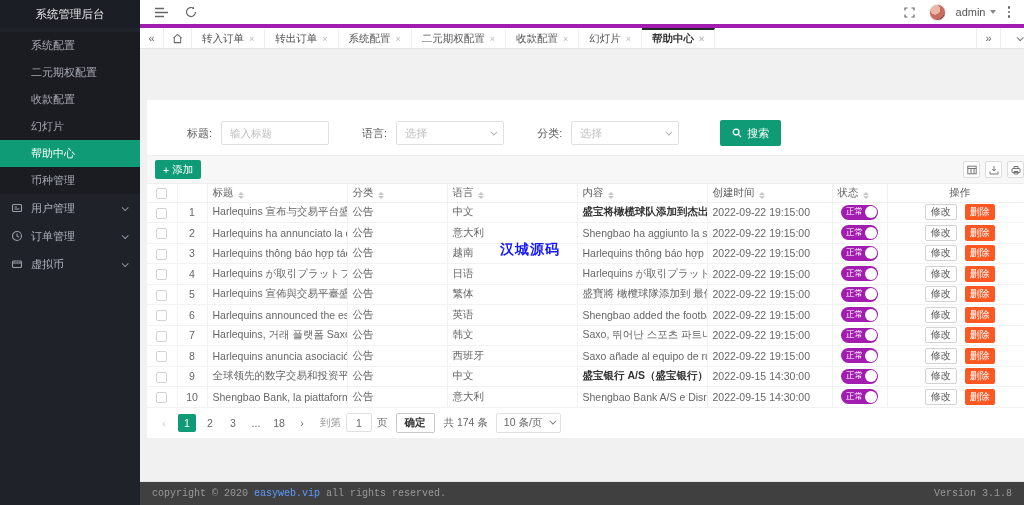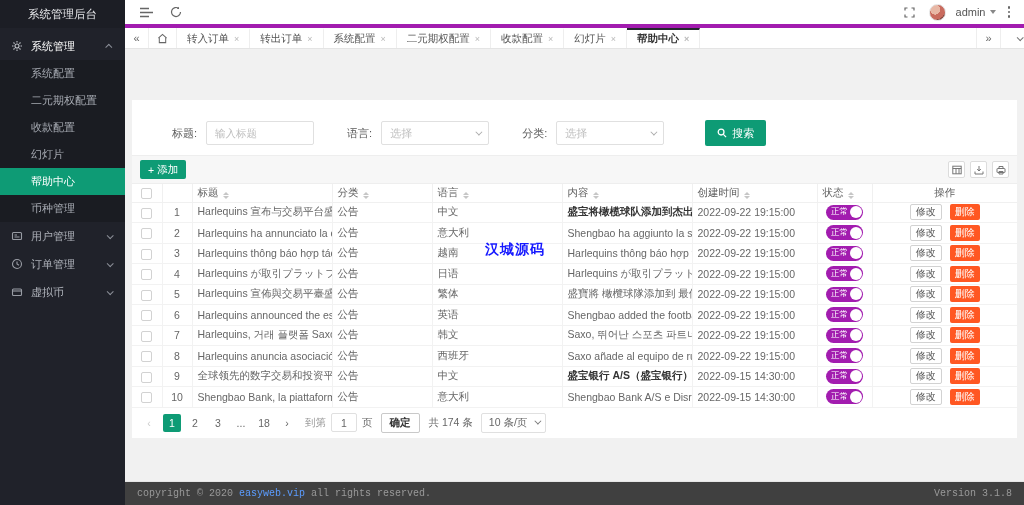--- a/index.html
+++ b/index.html
@@ -8,7 +8,7 @@
   .app { display:flex; width:1024px; height:505px; }
 
   
-  .sidebar { width:125px; flex-shrink:0; background:#20222A; color:#AEB2BA; display:flex; flex-direction:column; }
+  .sidebar { width:140px; flex-shrink:0; background:#20222A; color:#AEB2BA; display:flex; flex-direction:column; }
   .logo { height:28px; line-height:28px; text-align:center; color:#E6E7EA; font-size:11.5px; background:#1C1E25; flex-shrink:0; }
   .nav { padding-top:4px; }
   .menu-item { height:28px; display:flex; align-items:center; padding:0 11px; cursor:pointer; }

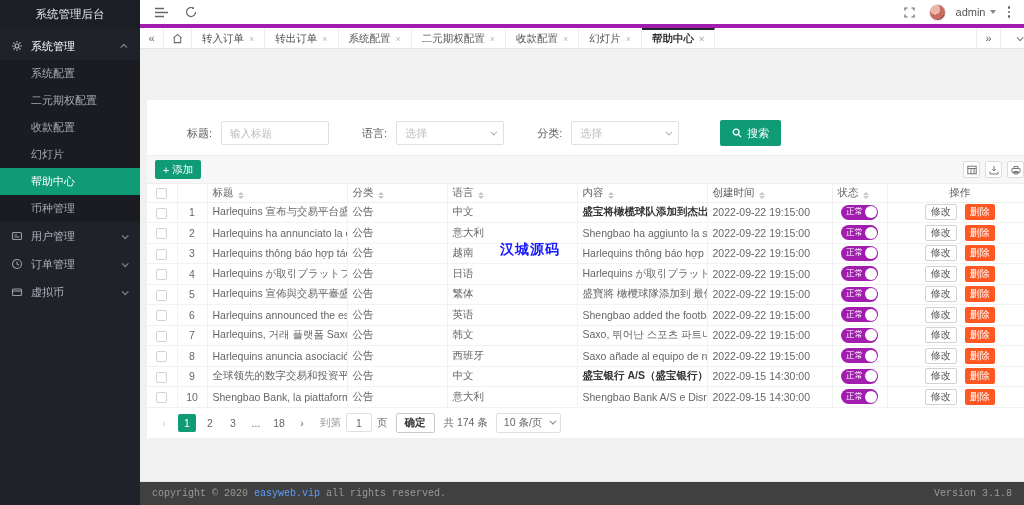--- a/index.html
+++ b/index.html
@@ -106,14 +106,6 @@
     <nav class="nav">
 
 
-      <div class="menu-item open">
-        <svg class="mi-icon" viewBox="0 0 12 12" fill="none" stroke="#DDE0E5" stroke-width="1.1">
-            <circle cx="6" cy="6" r="2"></circle>
-            <path d="M6 1 V2.5 M6 9.5 V11 M1 6 H2.5 M9.5 6 H11 M2.5 2.5 L3.6 3.6 M8.4 8.4 L9.5 9.5 M9.5 2.5 L8.4 3.6 M3.6 8.4 L2.5 9.5"></path>
-          </svg>
-        <span>系统管理</span>
-        <span class="chev up"></span>
-      </div>
 
       <div class="submenu">
 

